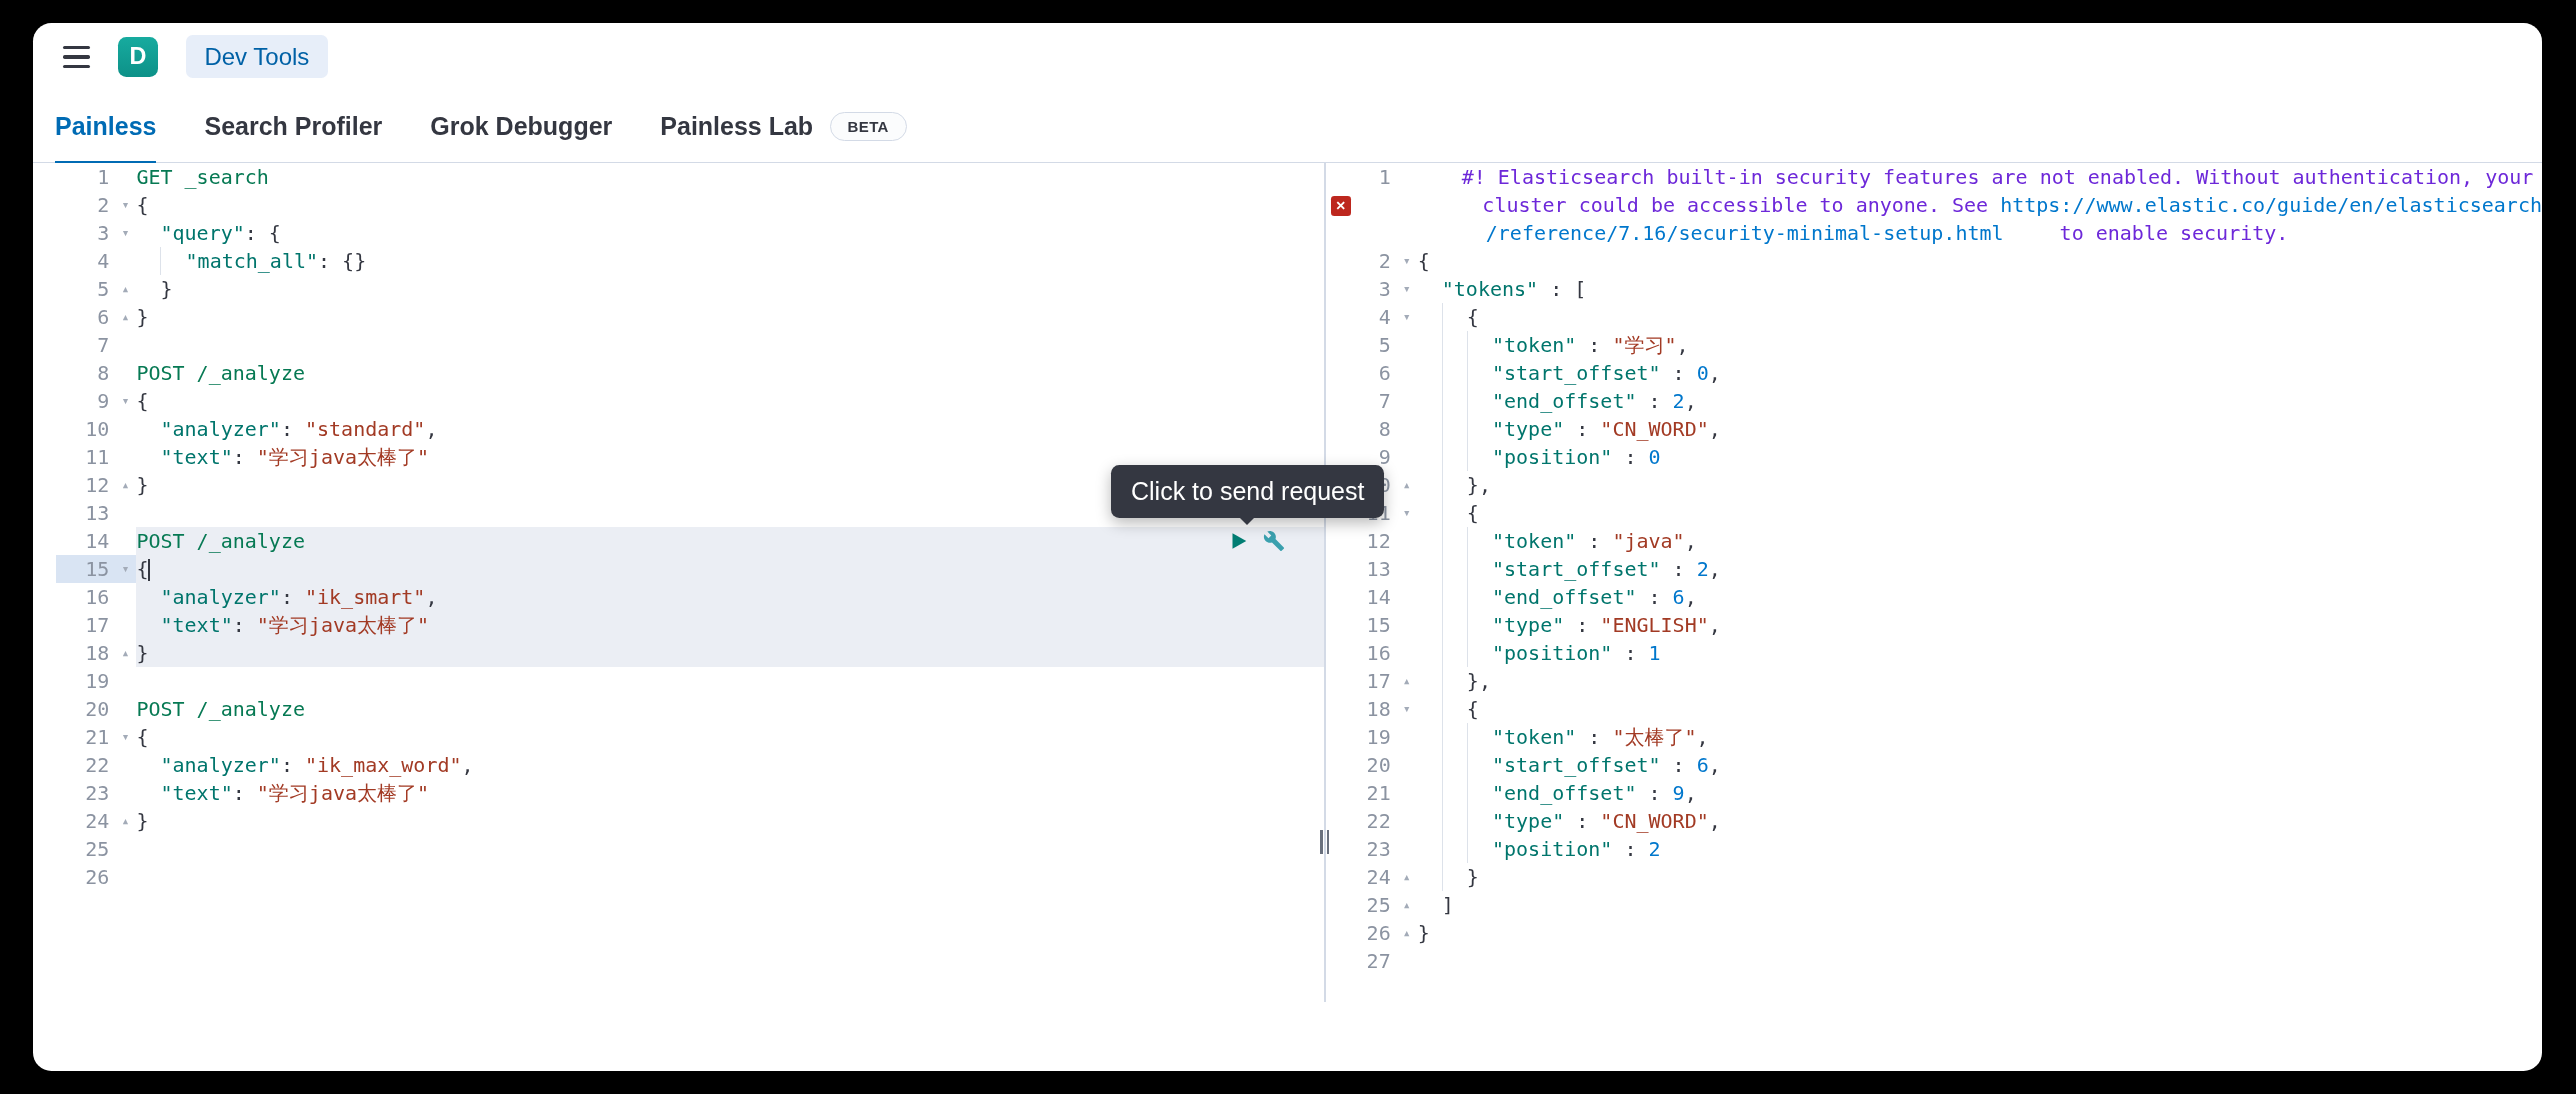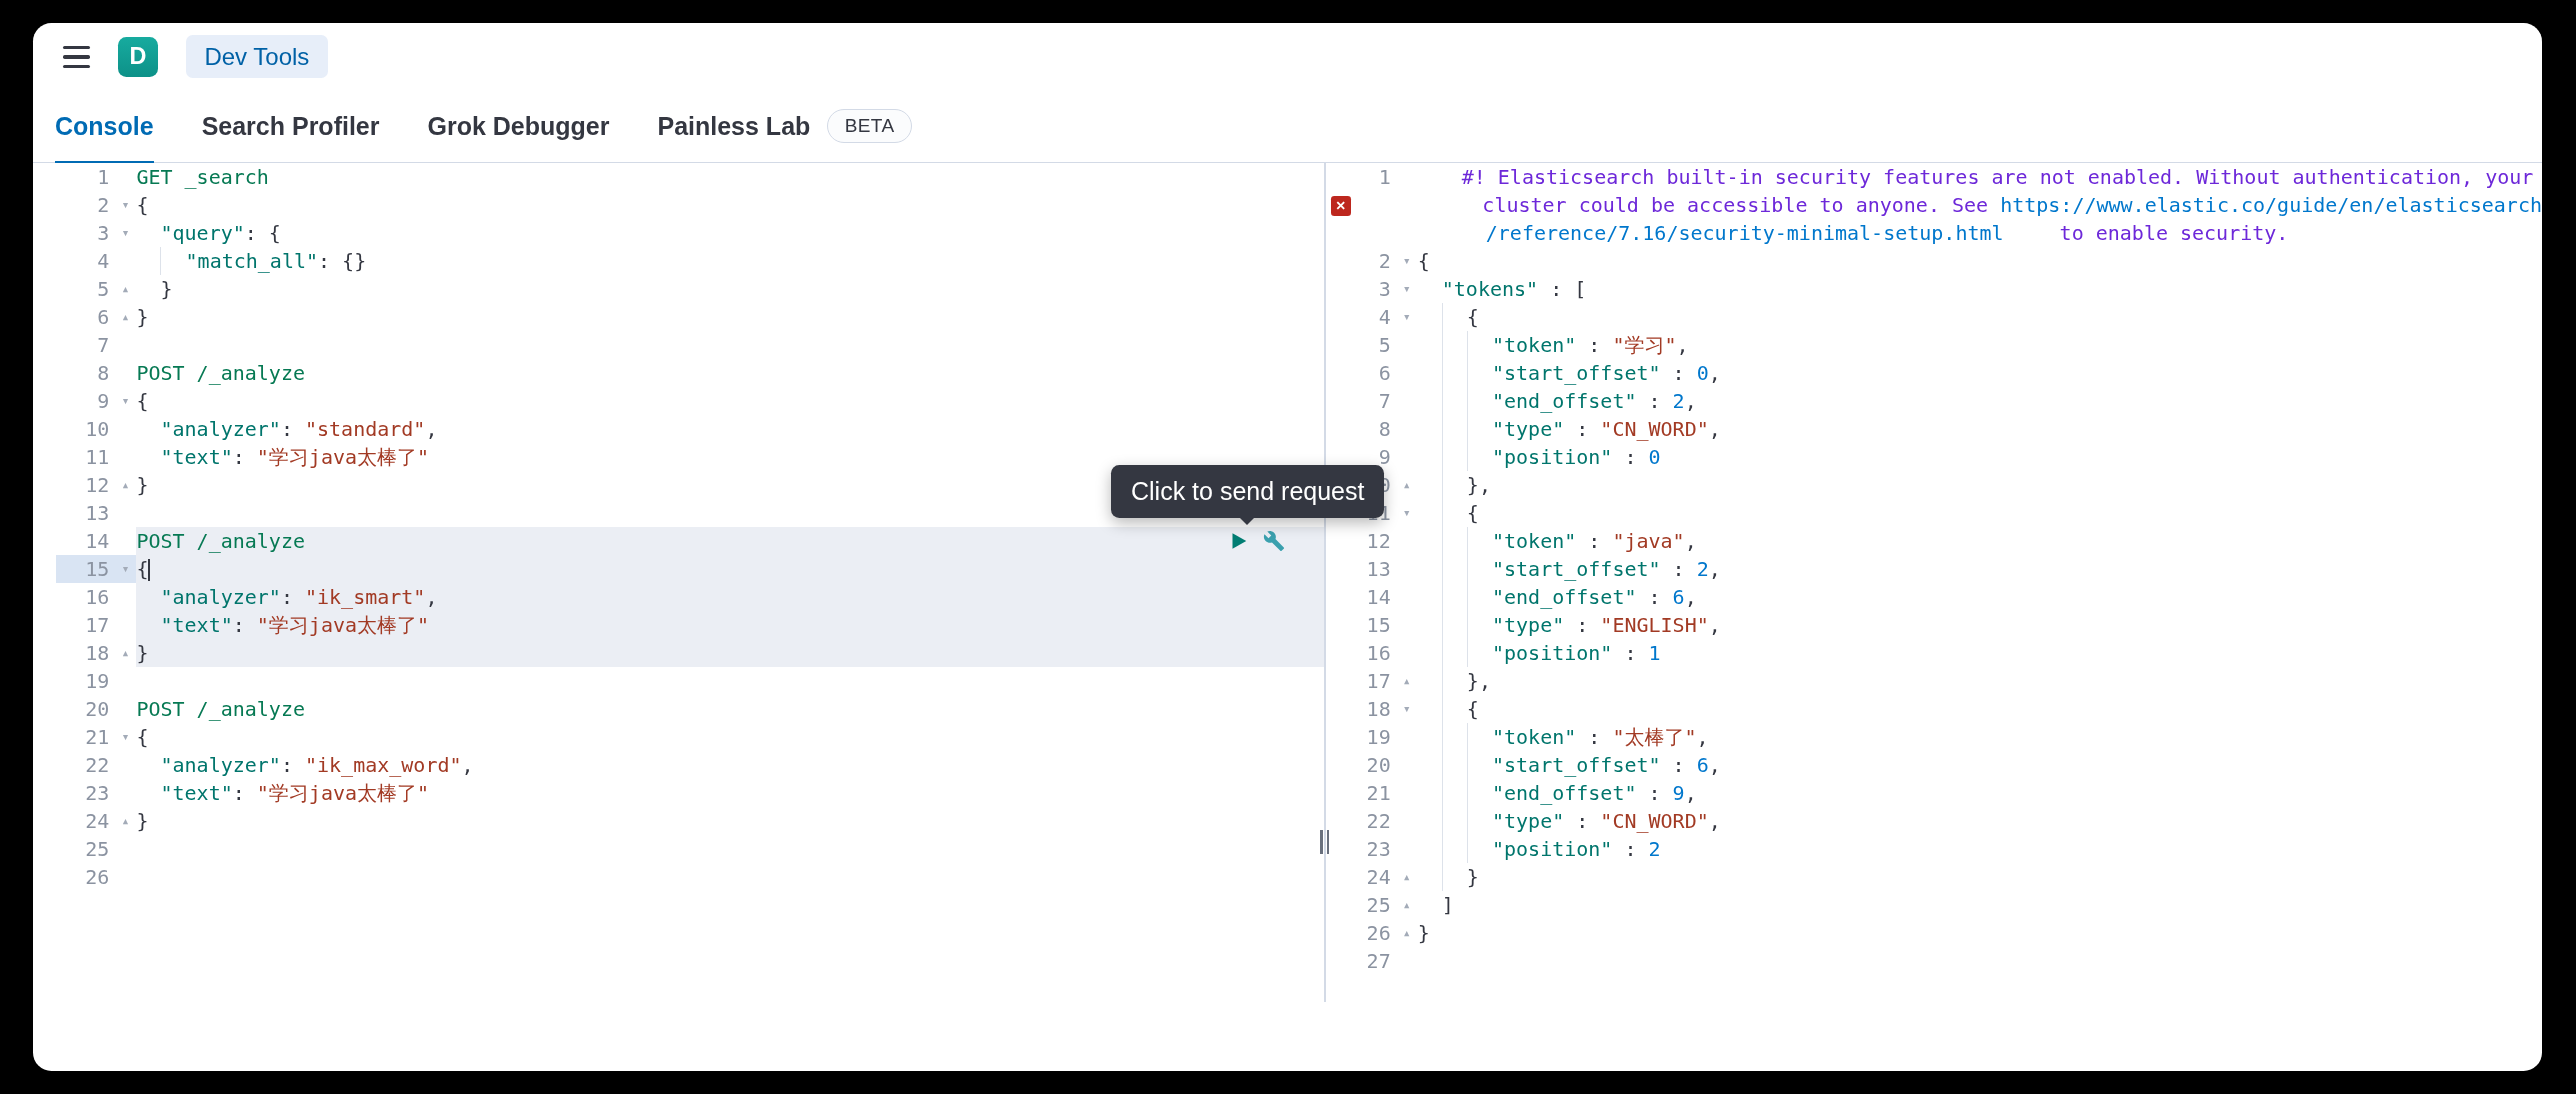--- a/index.html
+++ b/index.html
@@ -87,7 +87,7 @@
 
   <div class="tabsrow">
     <div class="tab active">
-        <span>Console</span>
+        <span>Painless</span>
       </div>
     <div class="tab">
         <span>Search Profiler</span>

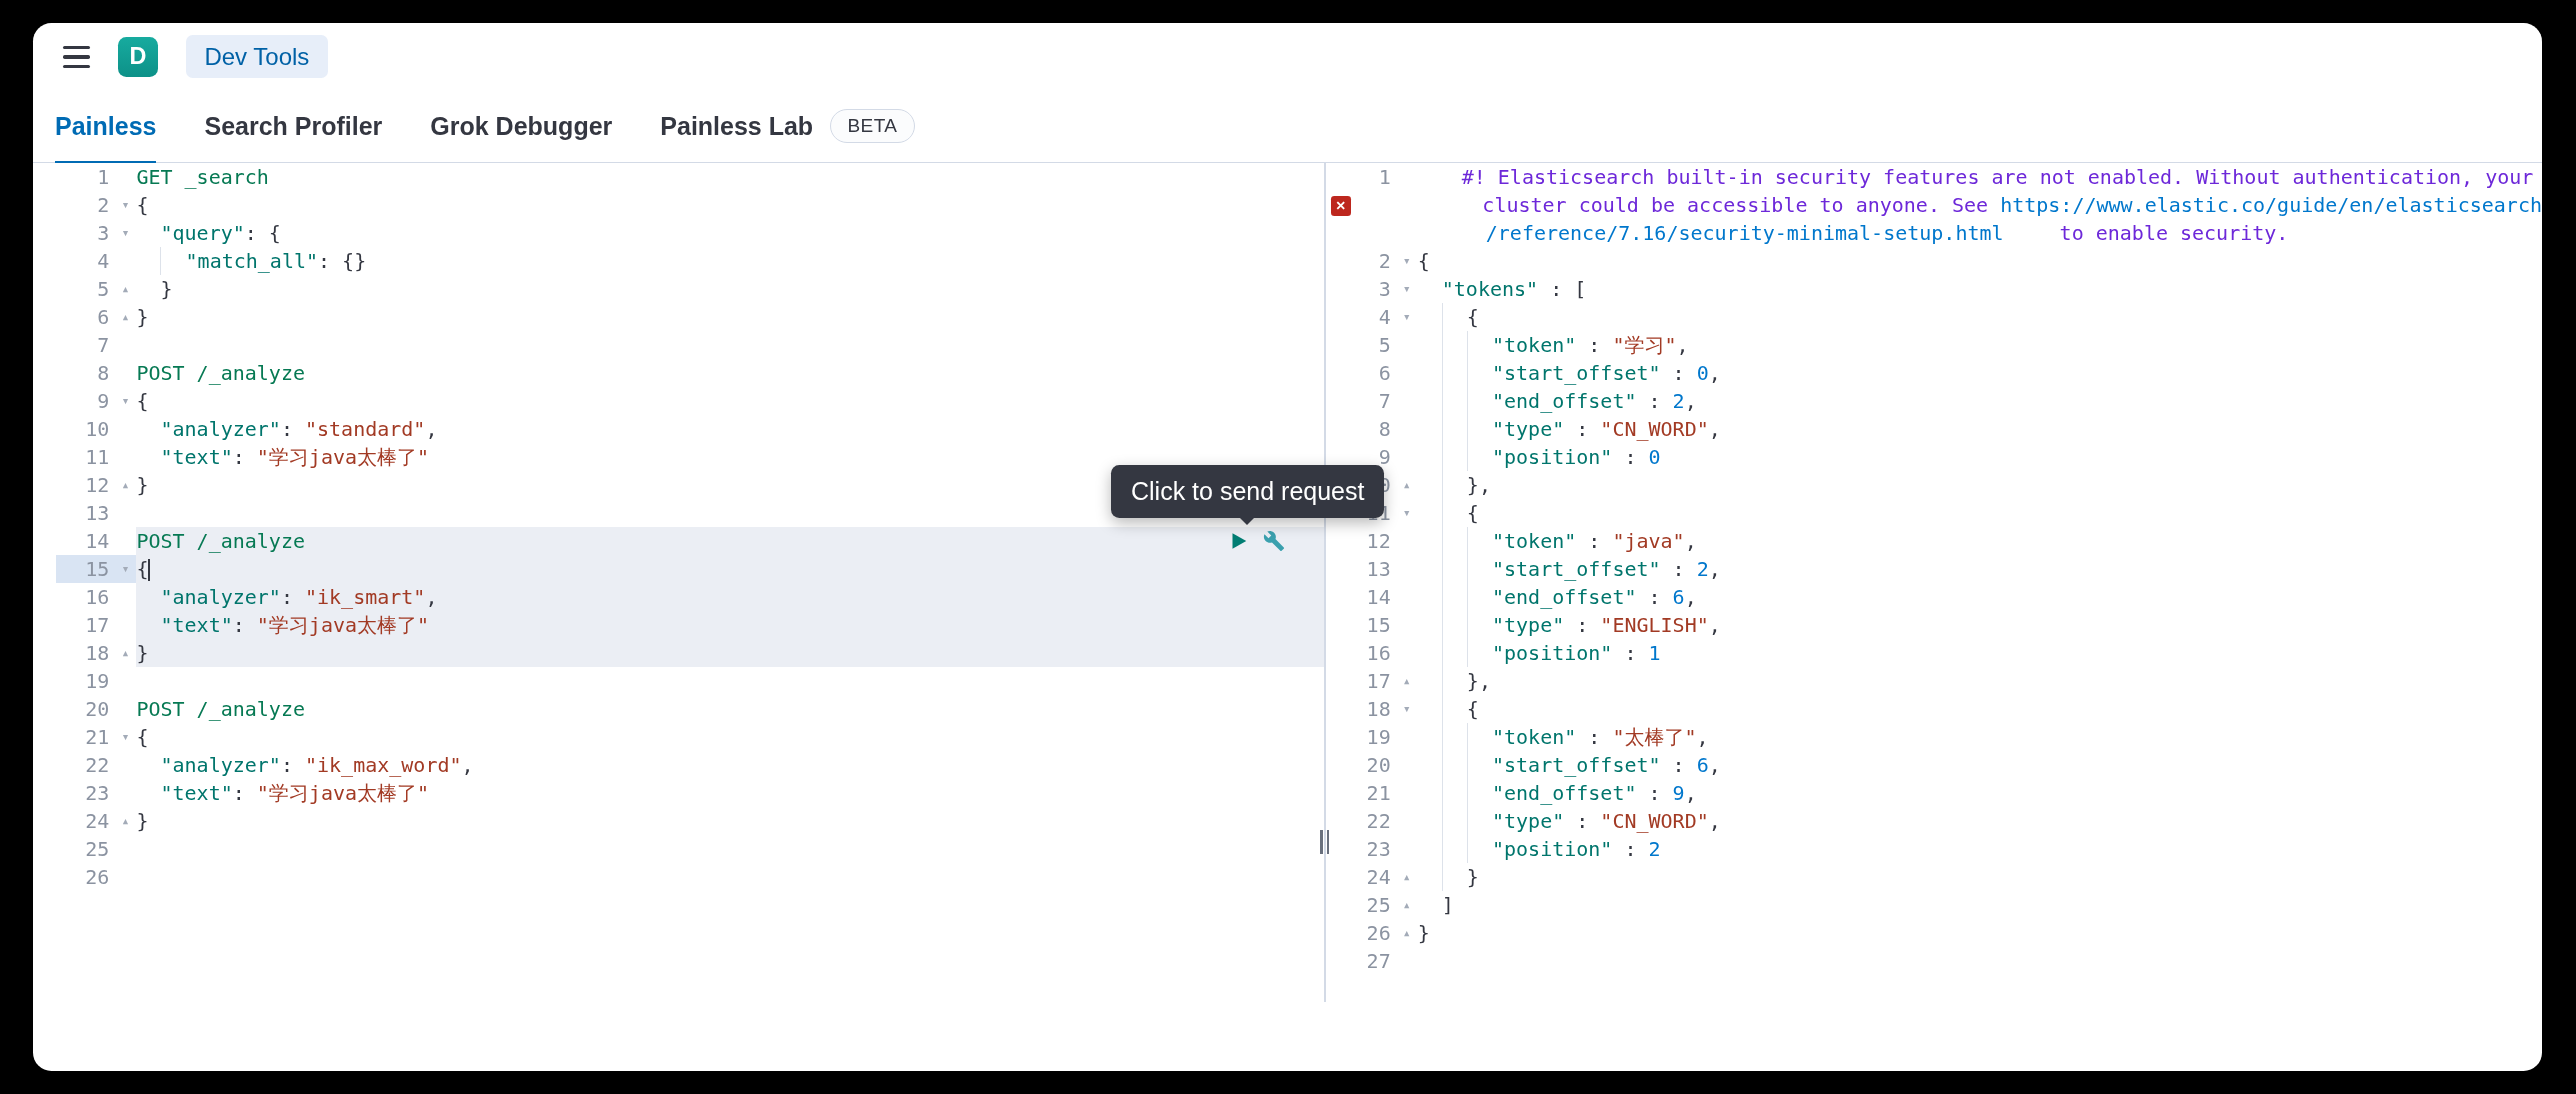--- a/index.html
+++ b/index.html
@@ -20,8 +20,8 @@
   .tab{display:flex;align-items:center;font-size:25px;font-weight:600;color:#343741;position:relative;cursor:pointer;}
   .tab.active{color:#006bb4;font-weight:700;}
   .tab.active::after{content:"";position:absolute;left:0;right:0;bottom:-1.7px;height:3.3px;background:#006bb4;}
-  .beta-pill{margin-left:16.7px;border:1.7px solid #d3dae6;background:#fbfcfd;color:#343741;font-size:19px;
-    font-weight:400;letter-spacing:0.4px;padding:5px 16.7px;border-radius:20px;}
+  .beta-pill{margin-left:16.7px;border:1.7px solid #d3dae6;background:#fbfcfd;color:#343741;font-size:15px;
+    font-weight:700;letter-spacing:0.4px;padding:5px 16.7px;border-radius:20px;}
 
   
   .menurow{display:flex;align-items:center;height:68px;padding:0 16.7px 0 23.4px;gap:37px;}

